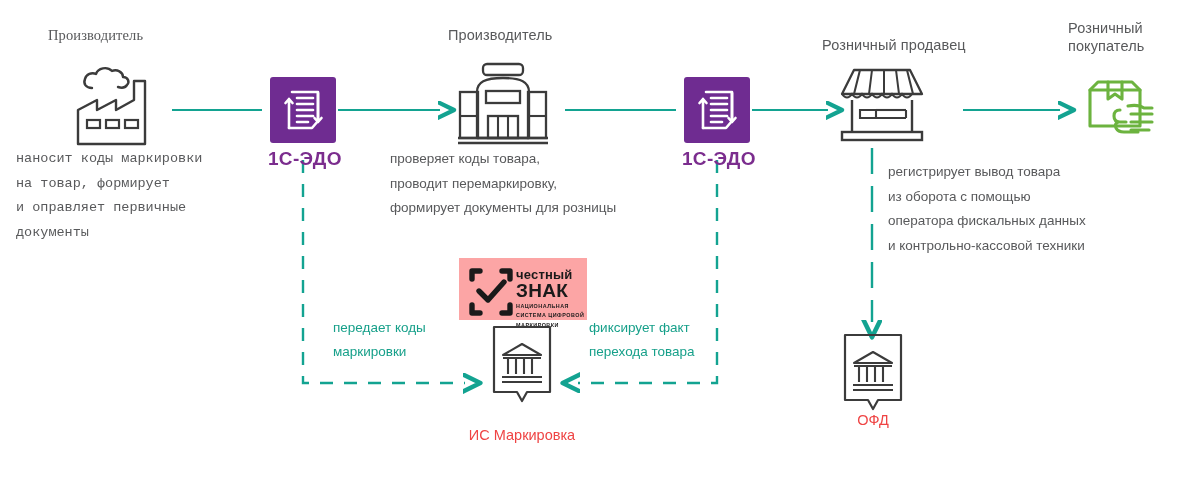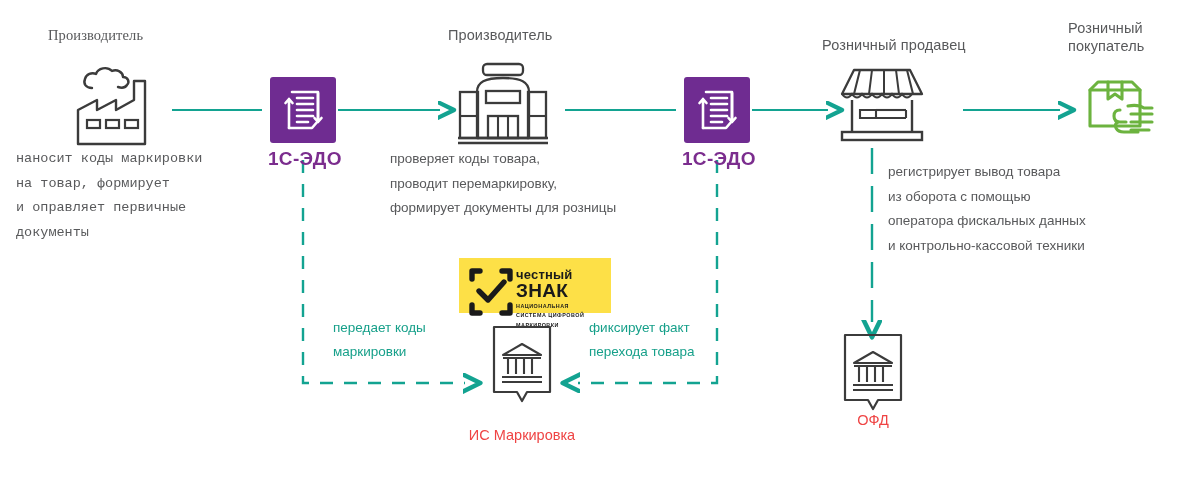--- a/index.html
+++ b/index.html
@@ -51,10 +51,9 @@
     display:flex;align-items:center;justify-content:center;
   }
   .logo-zn{
-    width:128px;height:55px;
-    background:#fde047;
+    width:128px;height:62px;
+    background:#fca5a5;
     position:relative;
-    padding-left:24px;
   }
   .zn-word1{
     position:absolute;left:57px;top:9px;

